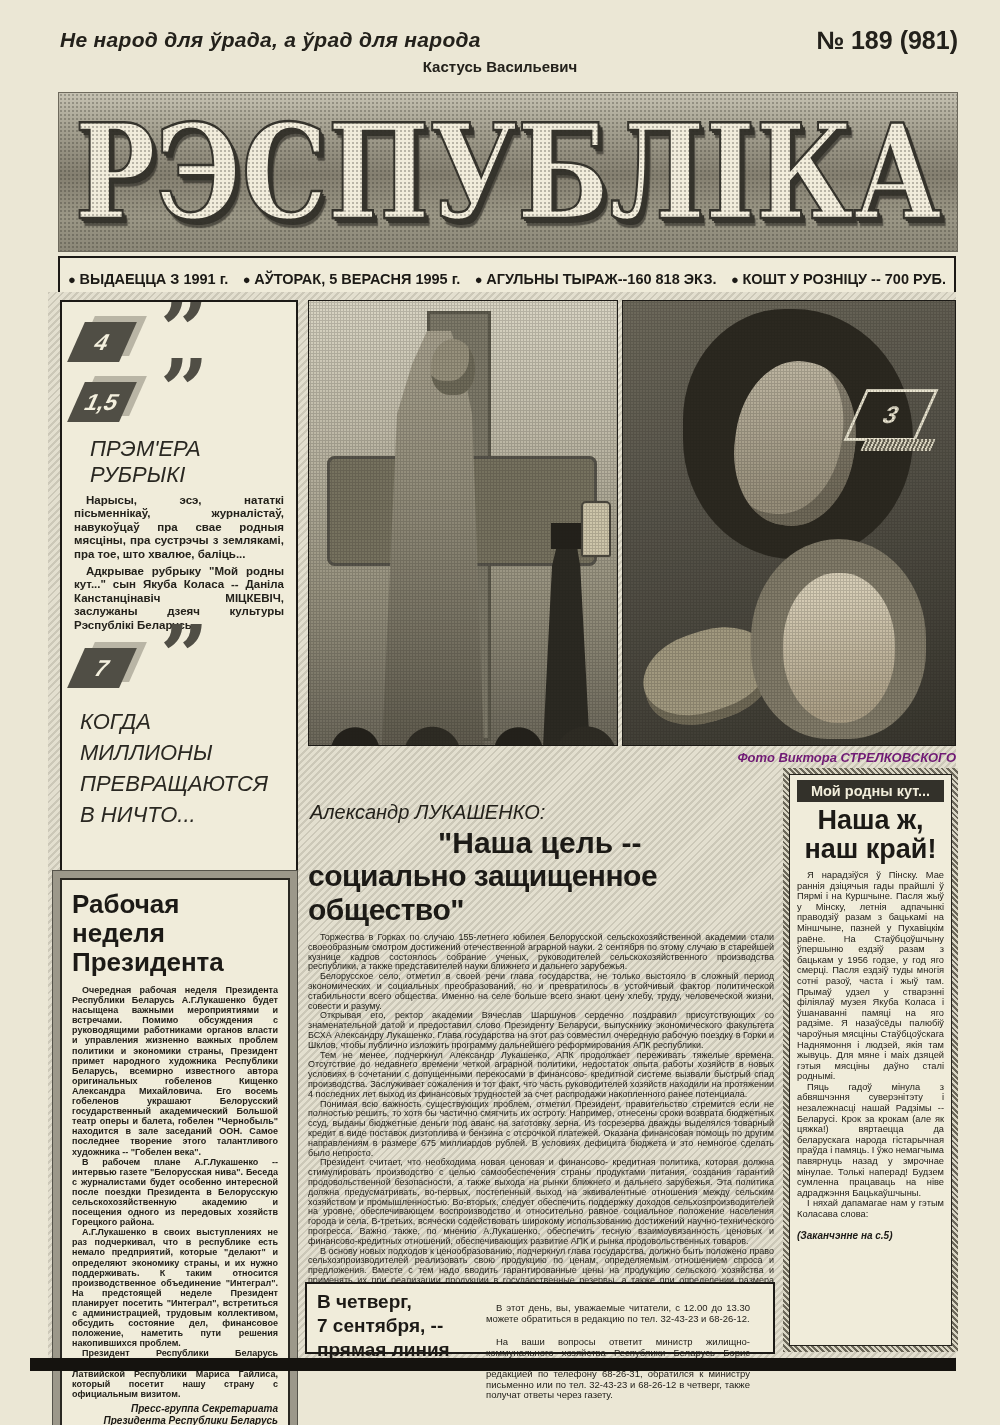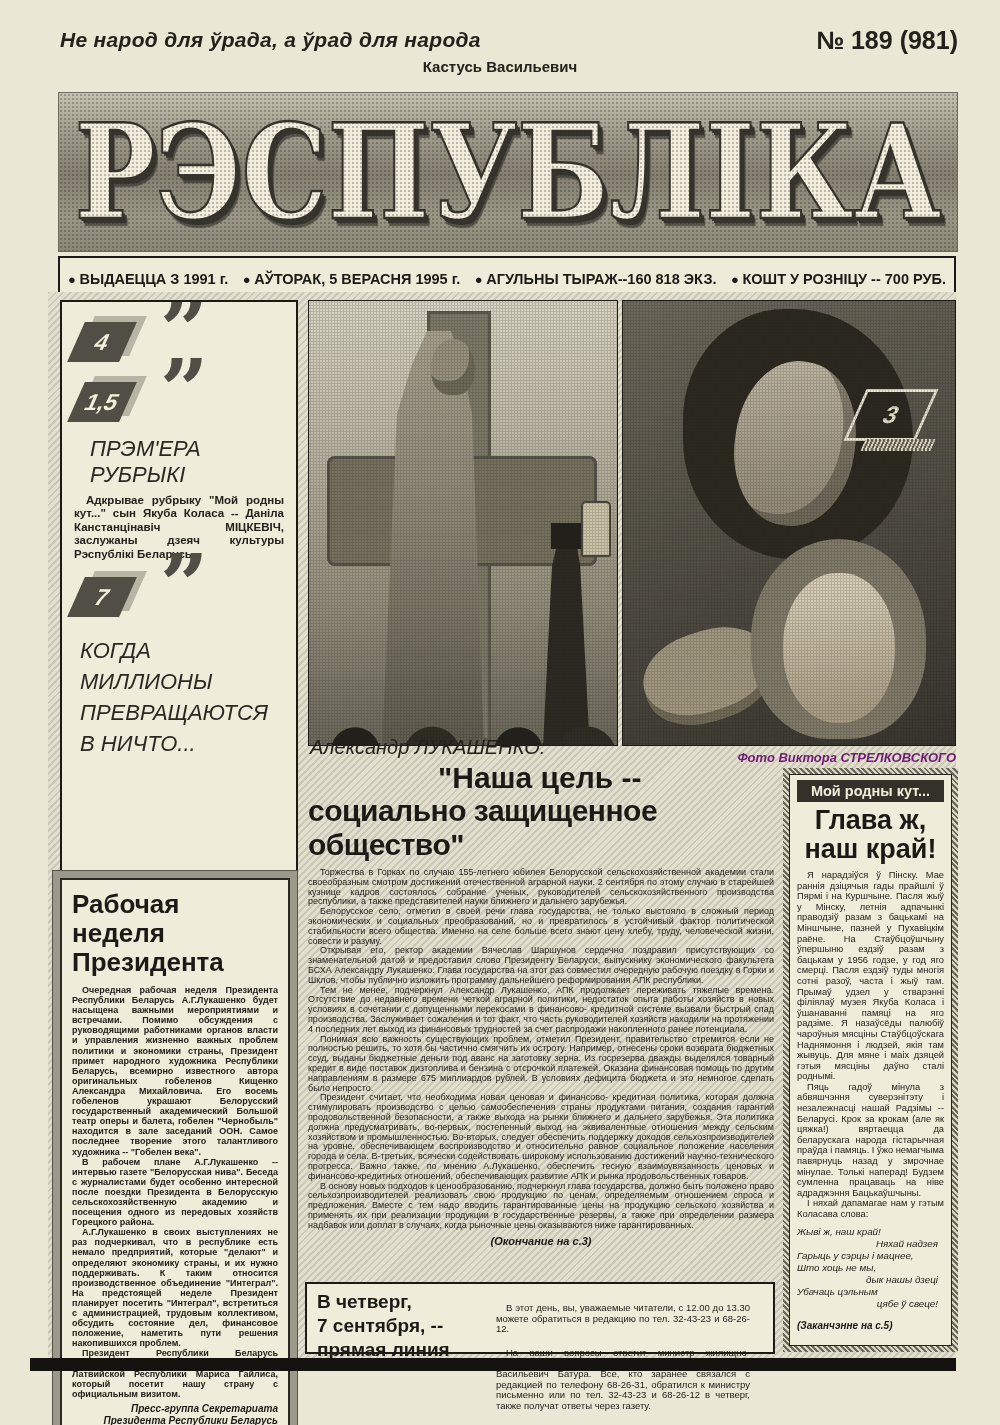--- a/index.html
+++ b/index.html
@@ -174,6 +174,7 @@
       <span class="qmark">”</span>
     </div>
     <div class="rubric-title">ПРЭМ'ЕРА РУБРЫКІ</div>
+    <p class="tease-body">Нарысы, эсэ, нататкі пісьменнікаў, журналістаў, навукоўцаў пра свае родныя мясціны, пра сустрэчы з землякамі, пра тое, што хвалюе, баліць...</p>
     <p class="tease-body">Адкрывае рубрыку "Мой родны кут..." сын Якуба Коласа -- Даніла Канстанцінавіч МІЦКЕВІЧ, заслужаны дзеяч культуры Рэспублікі Беларусь.</p>
 
     <div class="badge-row" style="margin-top:10px;">

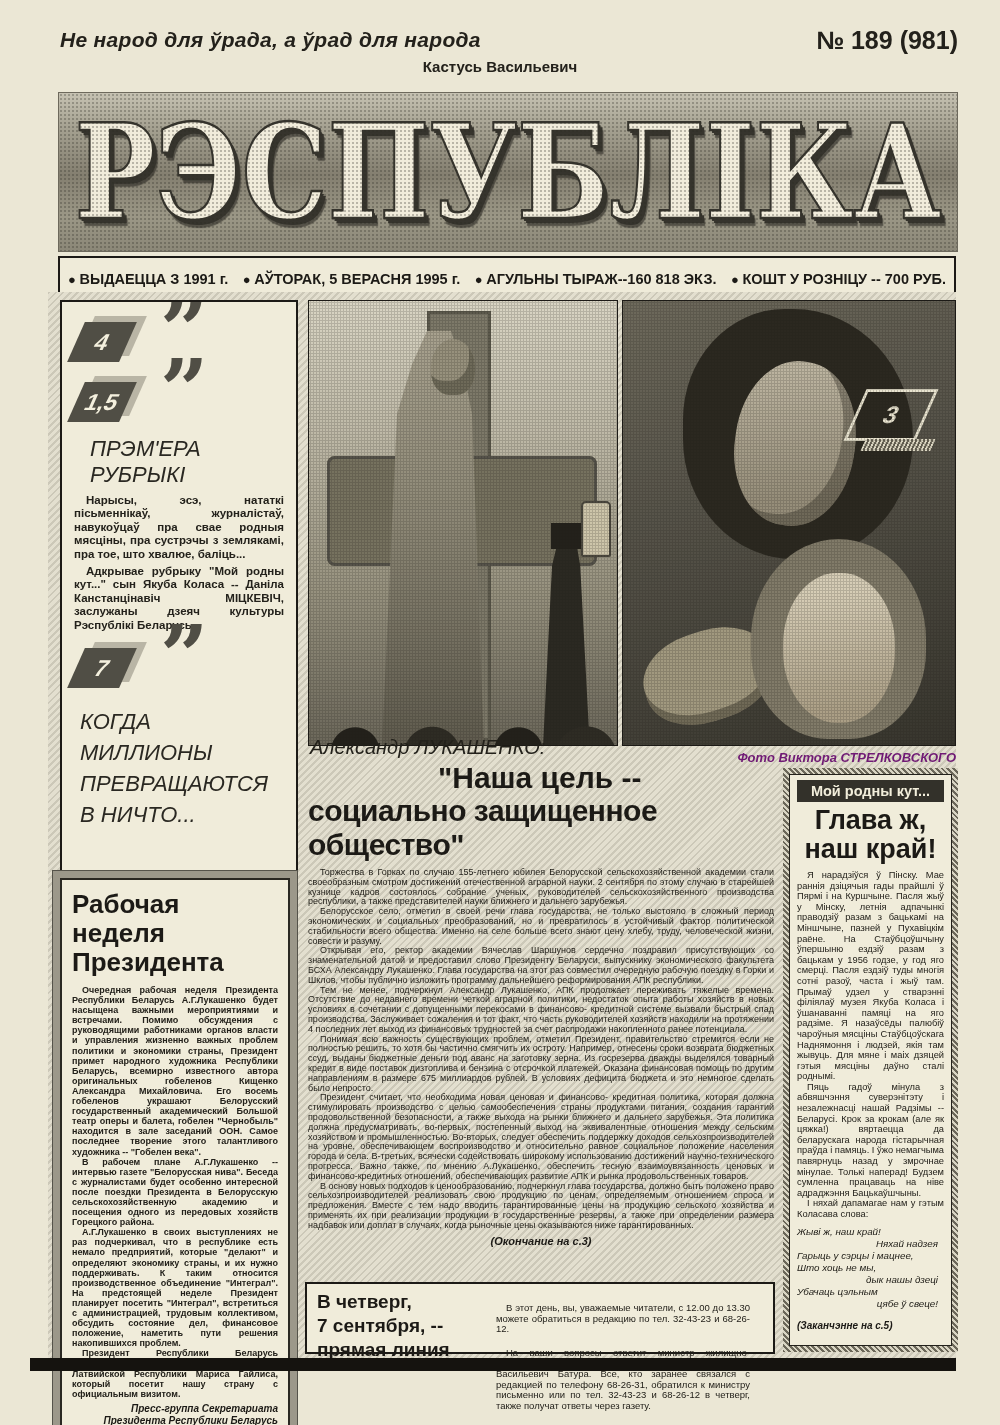--- a/index.html
+++ b/index.html
@@ -105,7 +105,7 @@
   .photo-caption{position:absolute;left:622px;top:750px;width:334px;text-align:right;
     font-size:13px;font-weight:bold;font-style:italic;color:#701a75;}
   
-  .main-art{position:absolute;left:308px;top:736px;width:466px;color:#1c1a16;}
+  .main-art{position:absolute;left:308px;top:801px;width:466px;color:#1c1a16;}
   .kicker{font-style:italic;font-size:20px;color:#23211b;margin:0 0 2px 2px;}
   .head1{font-size:30px;font-weight:bold;margin:0 0 0 130px;line-height:33px;}
   .head2{font-size:30px;font-weight:bold;margin:0;line-height:34px;letter-spacing:-.5px;}

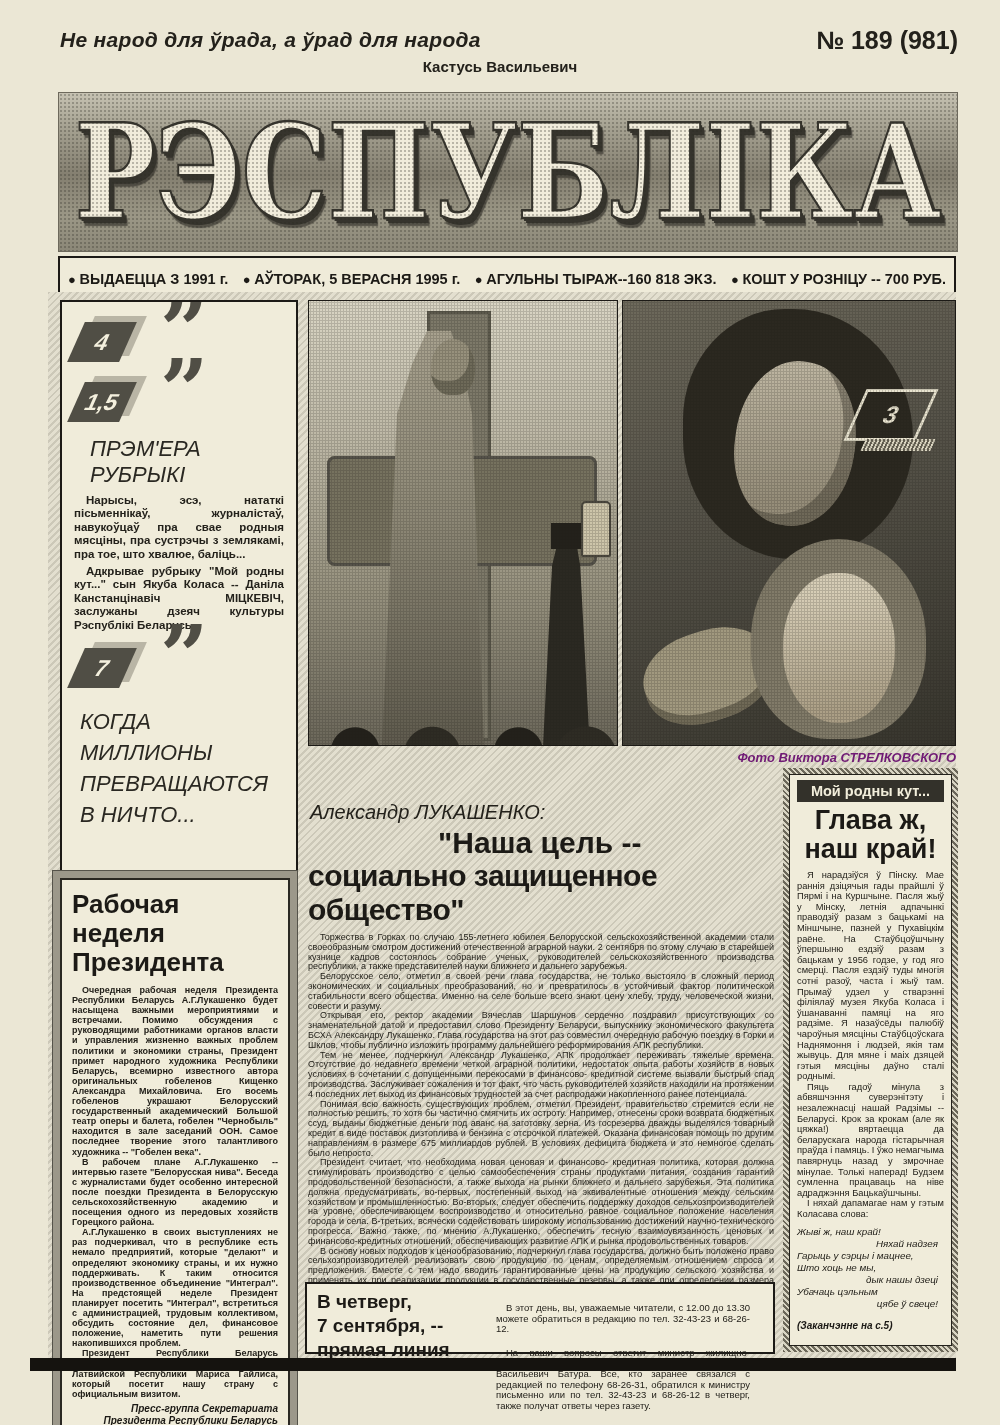--- a/index.html
+++ b/index.html
@@ -252,7 +252,7 @@
     <div class="rightcol-inner">
       <div class="rubric-bar">Мой родны кут...</div>
       <div class="right-head">
-        <div>Глава ж,</div>
+        <div>Наша ж,</div>
         <div>наш край!</div>
       </div>
       <div class="right-body">

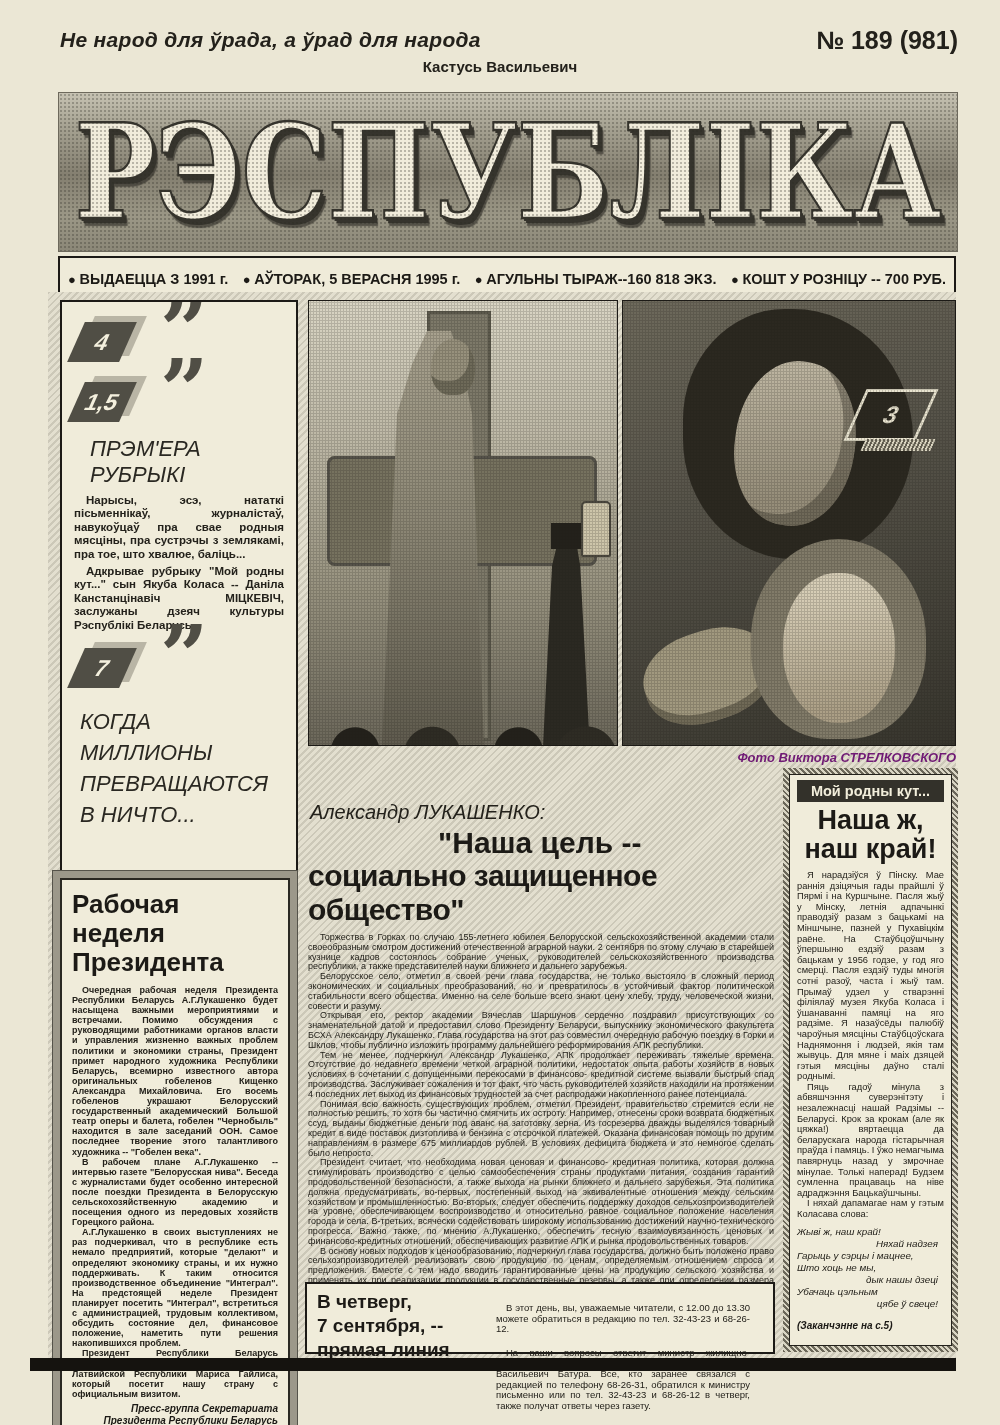--- a/index.html
+++ b/index.html
@@ -260,15 +260,6 @@
         <p>Пяць гадоў мінула з абвяшчэння суверэнітэту і незалежнасці нашай Радзімы -- Беларусі. Крок за крокам (але як цяжка!) вяртаецца да беларускага народа гістарычная праўда і памяць. І ўжо немагчыма павярнуць назад у змрочнае мінулае. Толькі наперад! Будзем сумленна працаваць на ніве адраджэння Бацькаўшчыны.</p>
         <p>І няхай дапамагае нам у гэтым Коласава слова:</p>
       </div>
-      <div class="poem">
-        <div>Жыві ж, наш край!</div>
-        <div class="indent">Няхай надзея</div>
-        <div>Гарыць у сэрцы і мацнее,</div>
-        <div>Што хоць не мы,</div>
-        <div class="indent">дык нашы дзеці</div>
-        <div>Убачаць цэльным</div>
-        <div class="indent">цябе ў свеце!</div>
-      </div>
       <div class="right-cont">(Заканчэнне на с.5)</div>
     </div>
   </div>

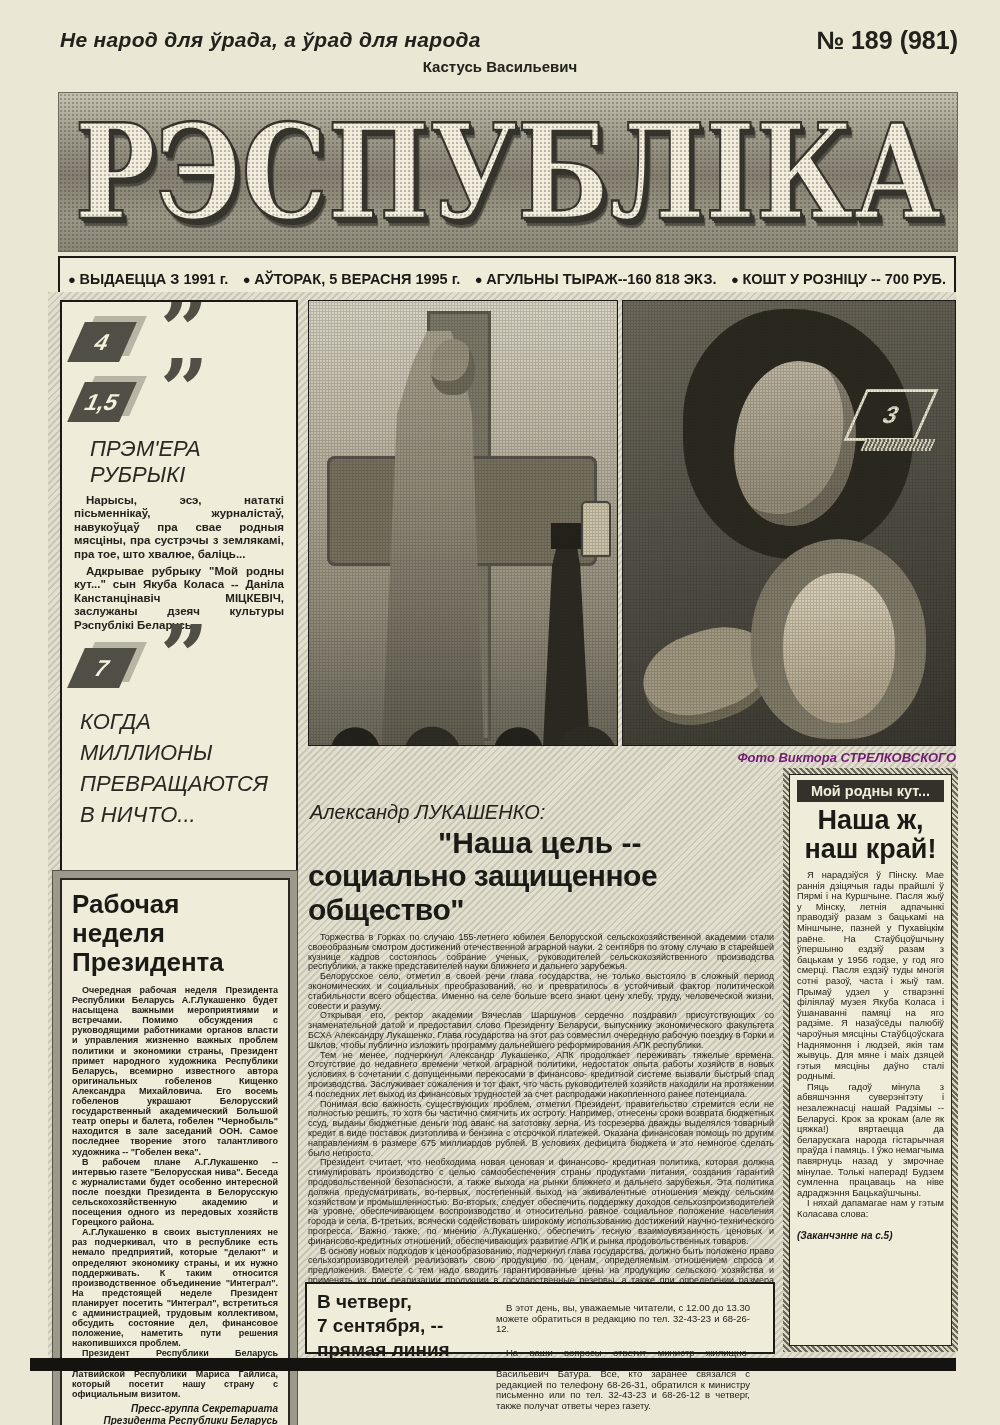--- a/index.html
+++ b/index.html
@@ -114,7 +114,7 @@
   .main-body{margin-top:6px;}
   .continue{font-size:11px;font-weight:bold;font-style:italic;text-align:center;margin-top:5px;}
   
-  .hotline{left:305px;top:1282px;width:470px;height:72px;padding:6px 10px;display:flex;gap:16px;}
+  .hotline{left:305px;top:1282px;width:470px;height:72px;padding:6px 10px;display:flex;gap:6px;}
   .hot-title{flex:0 0 150px;font-size:19px;line-height:24px;font-weight:bold;color:#1c1a16;}
   .hot-text p{font-size:9.5px;line-height:10.6px;text-align:justify;margin:13px;text-indent:10px;
     color:#23211b;}

